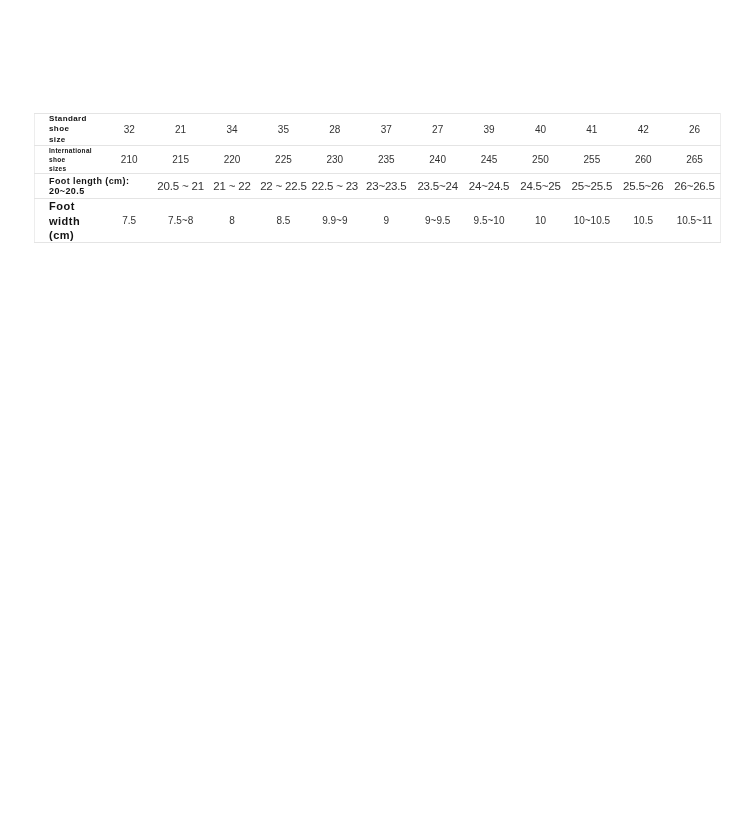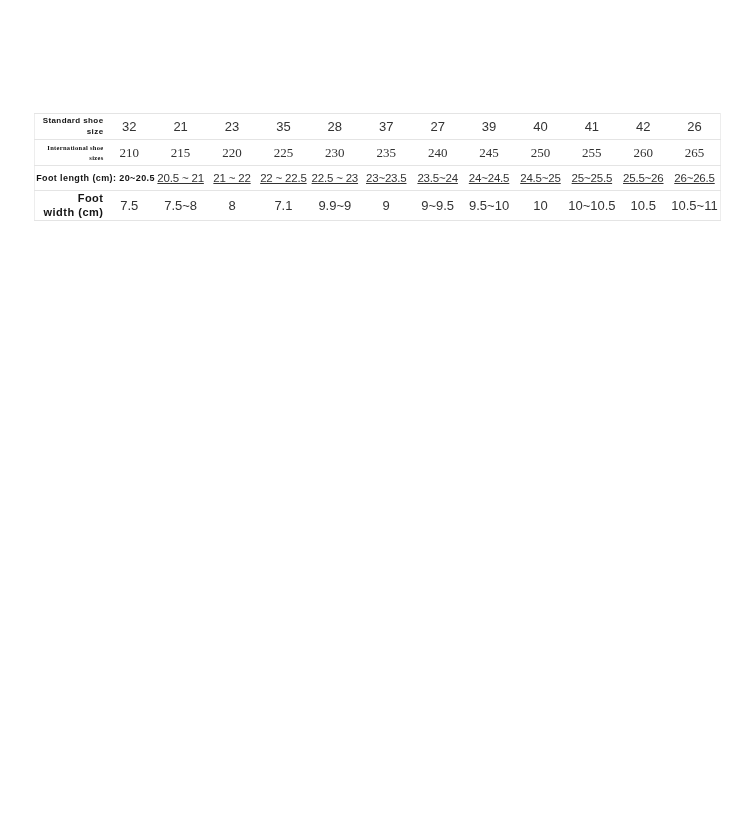--- a/index.html
+++ b/index.html
@@ -29,7 +29,8 @@
   table.size-table tr { border-bottom: 1px solid #e4e4e4; }
   td { padding: 0; vertical-align: middle; }
   td.label {
-    text-align: right;
+    text-align: left;
+    padding-left: 14px;
     font-weight: bold;
     color: #141414;
     white-space: pre-line;

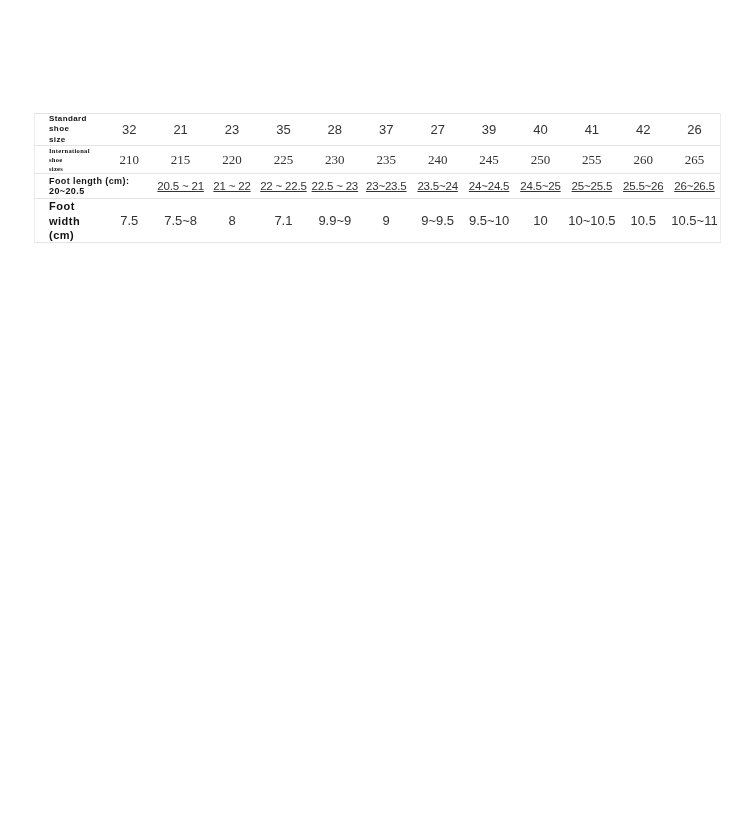--- a/index.html
+++ b/index.html
@@ -37,7 +37,7 @@
   }
   td.val {
     text-align: center;
-    font-size: 13px;
+    font-size: 10px;
     color: #333333;
     white-space: nowrap;
   }

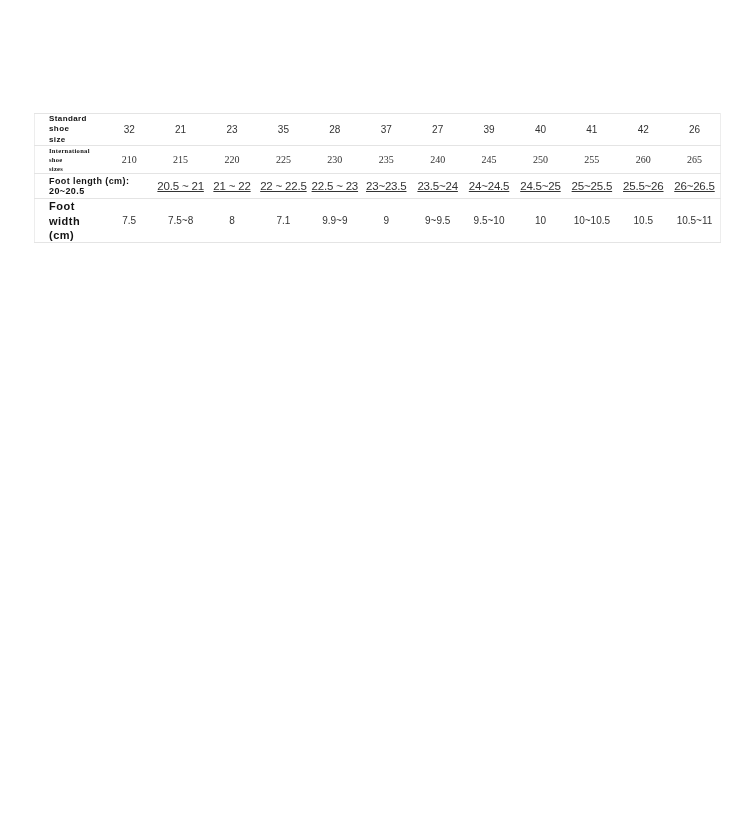--- a/index.html
+++ b/index.html
@@ -78,7 +78,7 @@
 size</td>
         <td class="val">32</td>
         <td class="val">21</td>
-        <td class="val">23</td>
+        <td class="val">34</td>
         <td class="val">35</td>
         <td class="val">28</td>
         <td class="val">37</td>

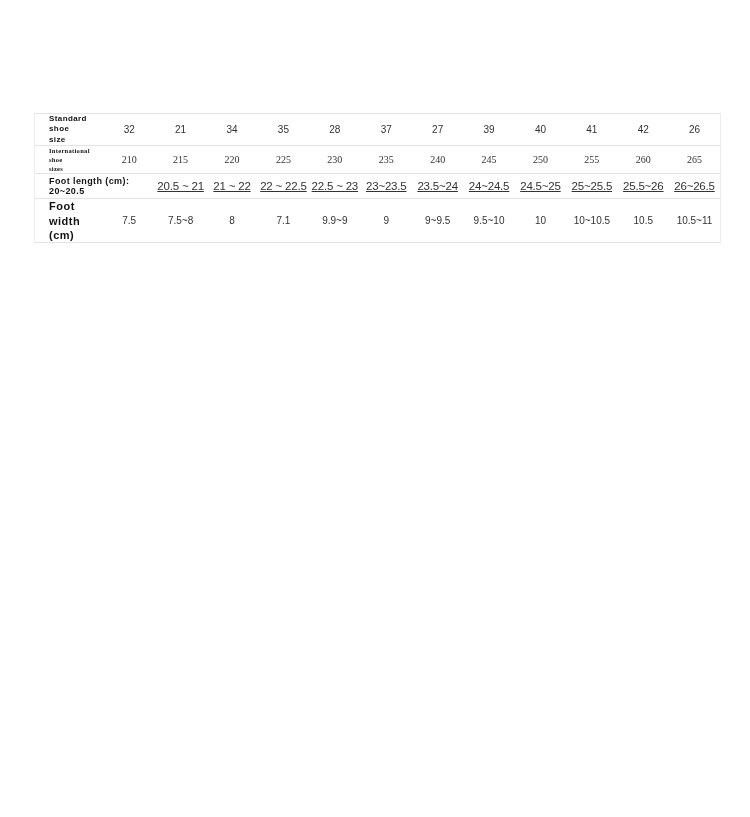--- a/index.html
+++ b/index.html
@@ -42,7 +42,7 @@
     white-space: nowrap;
   }
   tr.r1 { height: 26px; }
-  tr.r2 { height: 26px; font-family: Liberation Serif, serif; }
+  tr.r2 { height: 26px; }
   tr.r3 { height: 25px; }
   tr.r4 { height: 27px; }
   tr.r1 td.label { font-size: 8px;   letter-spacing: 0.4px; line-height: 1.3; }

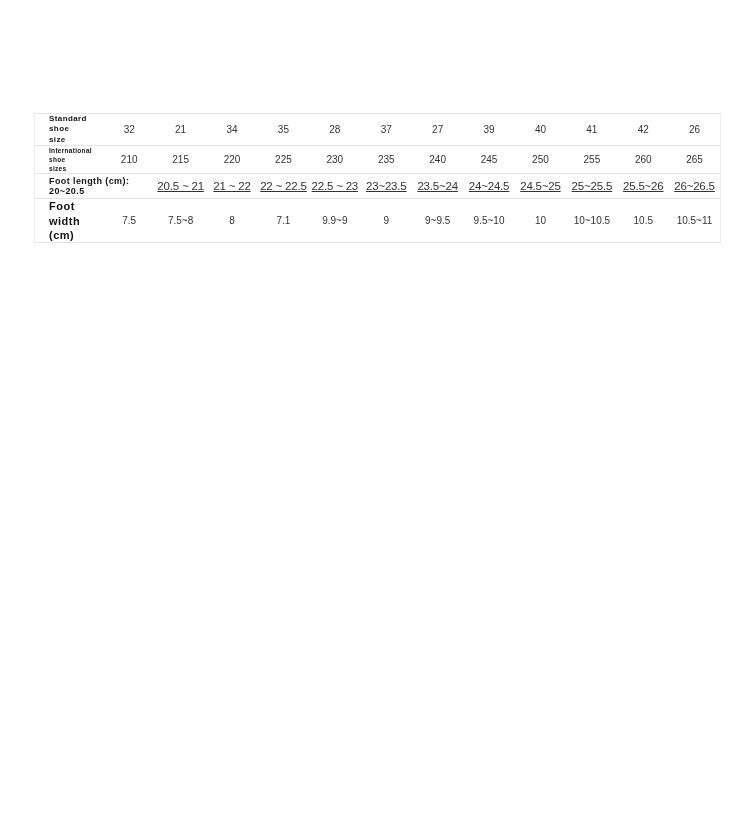--- a/index.html
+++ b/index.html
@@ -49,7 +49,7 @@
   tr.r2 td.label { font-size: 6.5px; letter-spacing: 0.3px; line-height: 1.4; }
   tr.r3 td.label { font-size: 9px;   letter-spacing: 0.4px; margin-top: 9px; }
   tr.r4 td.label { font-size: 11px;  letter-spacing: 0.5px; line-height: 1.3; }
-  tr.r3 td.val { font-size: 11.5px; letter-spacing: -0.2px; text-decoration: underline; }
+  tr.r3 td.val { font-size: 11.5px; letter-spacing: -0.2px; }
   col.c-label { width: 69px; }
 </style>
 </head>

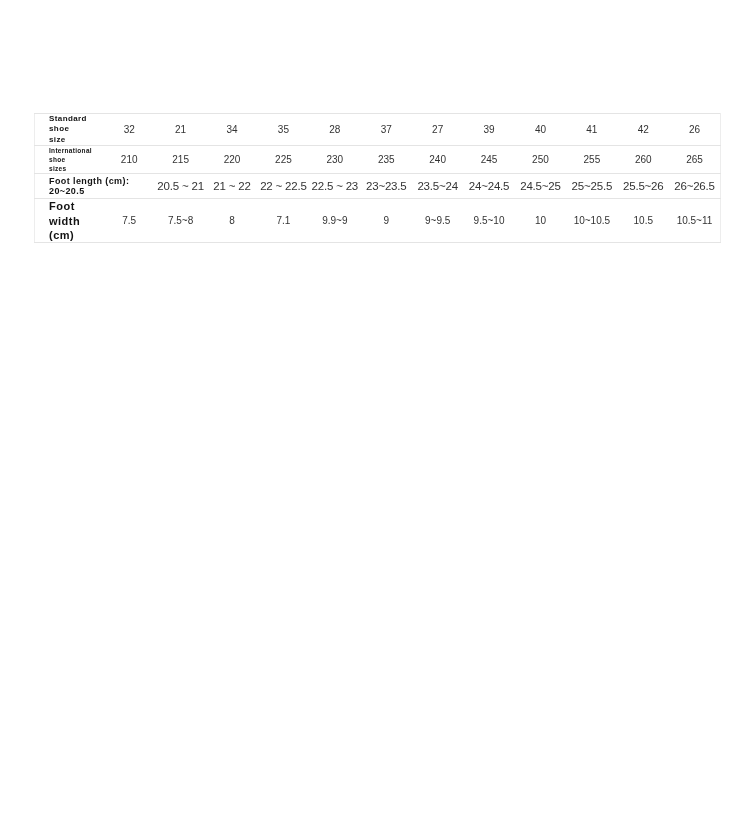--- a/index.html
+++ b/index.html
@@ -125,7 +125,7 @@
         <td class="val">7.5</td>
         <td class="val">7.5~8</td>
         <td class="val">8</td>
-        <td class="val">7.1</td>
+        <td class="val">8.5</td>
         <td class="val">9.9~9</td>
         <td class="val">9</td>
         <td class="val">9~9.5</td>

